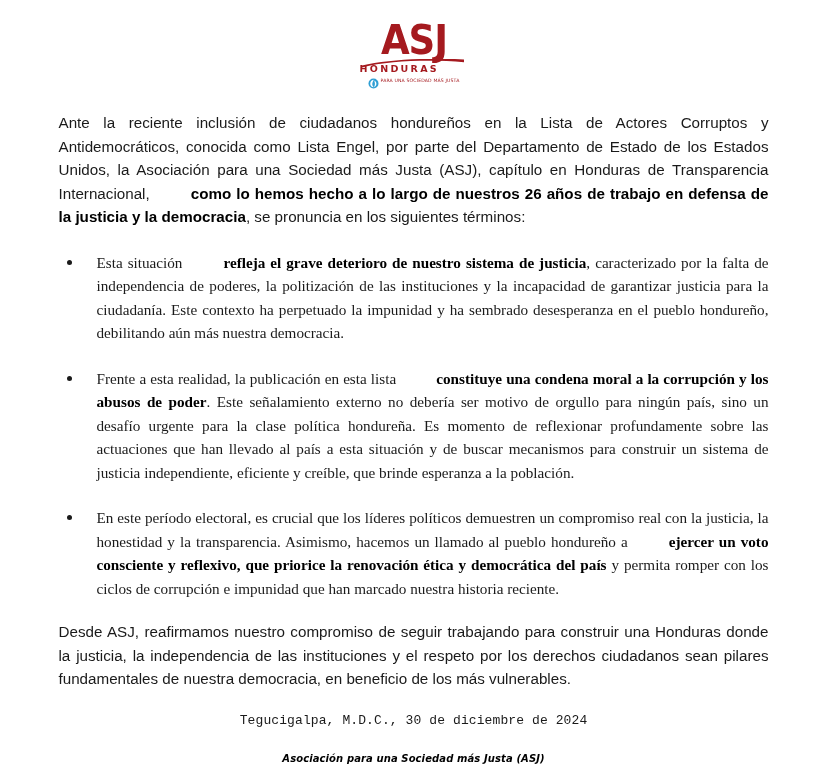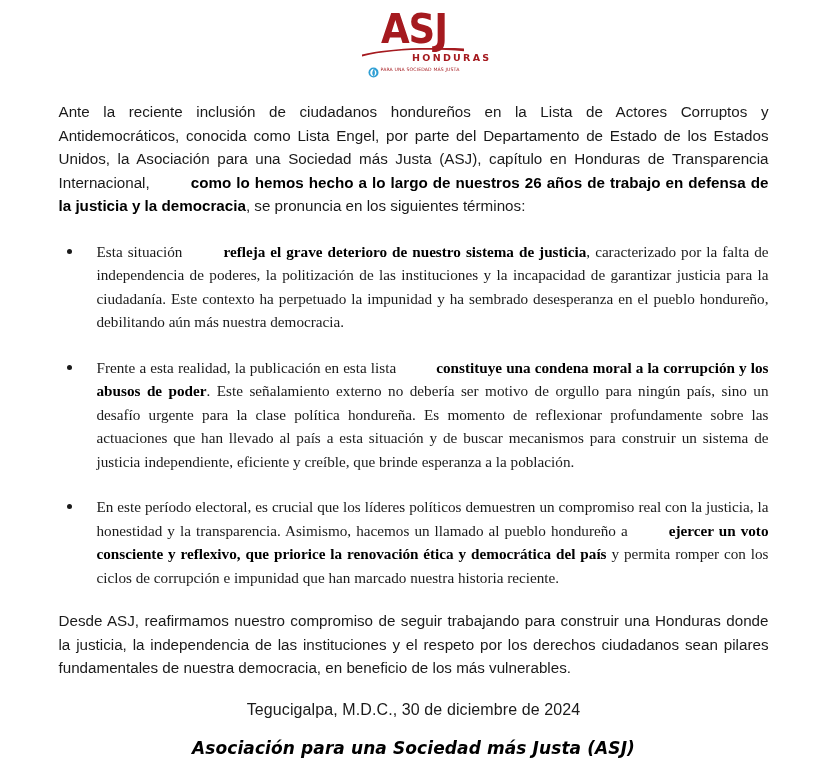--- a/index.html
+++ b/index.html
@@ -33,6 +33,7 @@
     padding-top: 8px;
     height: 78px;
     box-sizing: border-box;
+    margin-top: 11px;
   }
   .logo {
     position: relative;

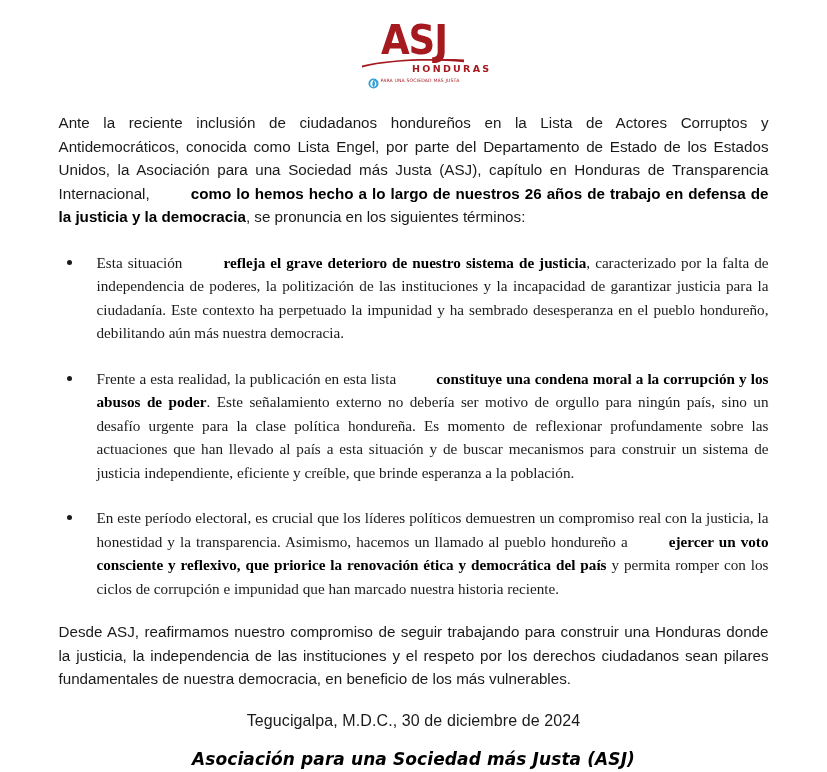--- a/index.html
+++ b/index.html
@@ -64,10 +64,10 @@
   .logo-swoosh svg { display: block; }
   .logo-honduras {
     position: absolute;
-    left: 16px;
+    left: 8px;
     top: 44px;
     width: 124px;
-    text-align: right;
+    text-align: left;
     font-family: "DejaVu Sans", sans-serif;
     font-weight: bold;
     font-size: 9.5px;

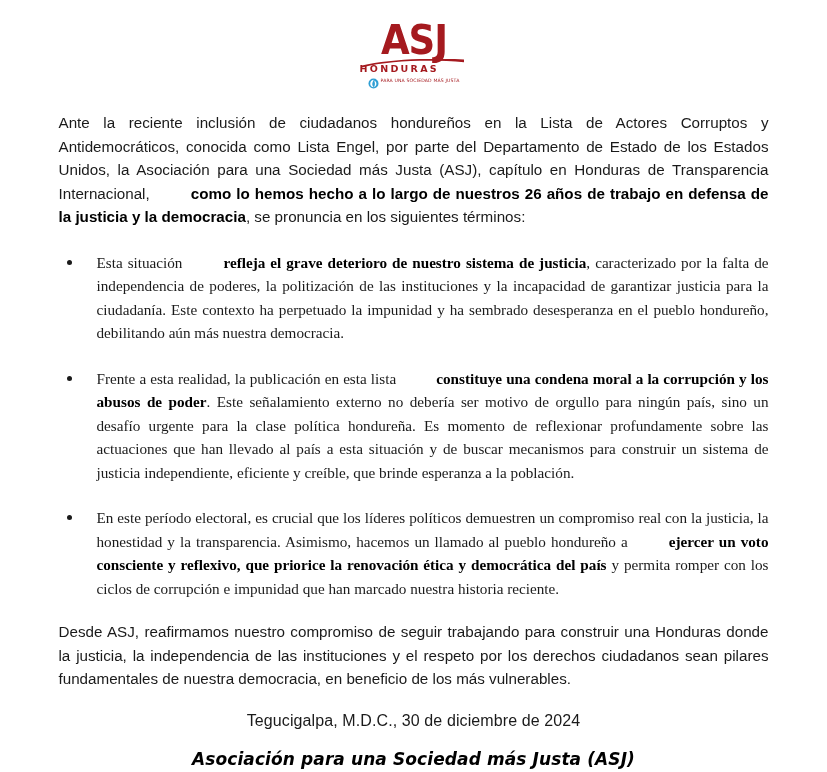--- a/index.html
+++ b/index.html
@@ -167,8 +167,8 @@
     text-align: center;
   }
   .footer-place {
-    font-family: Liberation Sans, sans-serif;
-    font-size: 16px;
+    font-family: Liberation Mono, monospace;
+    font-size: 13px;
     line-height: 20px;
     color: #1a1a1a;
     letter-spacing: 0.1px;

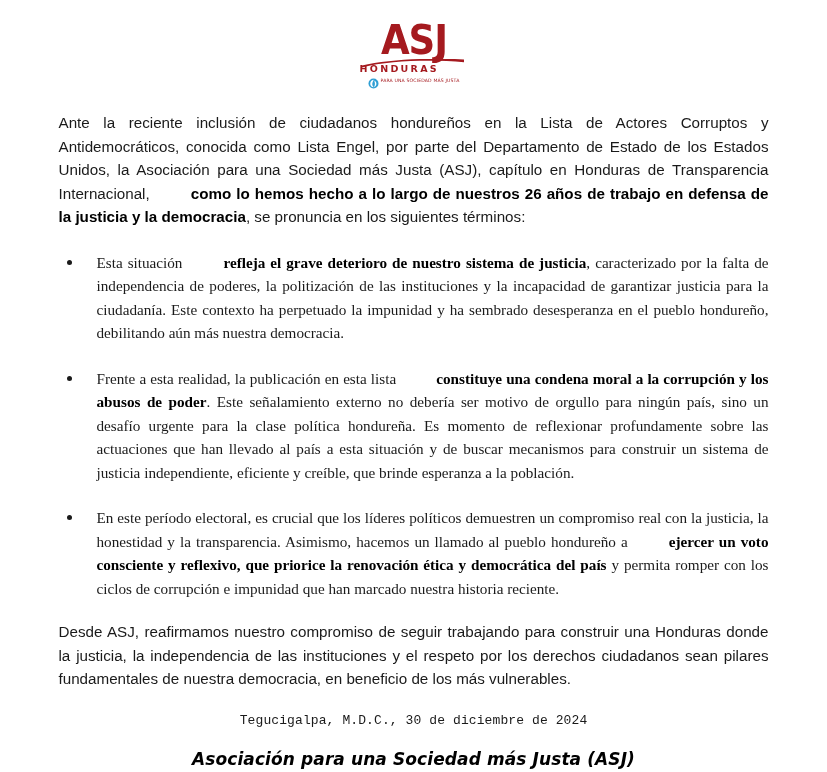--- a/index.html
+++ b/index.html
@@ -178,7 +178,7 @@
     font-family: "DejaVu Sans", sans-serif;
     font-weight: bold;
     font-style: italic;
-    font-size: 17px;
+    font-size: 10px;
     line-height: 20px;
     color: #000000;
     letter-spacing: 0.1px;

